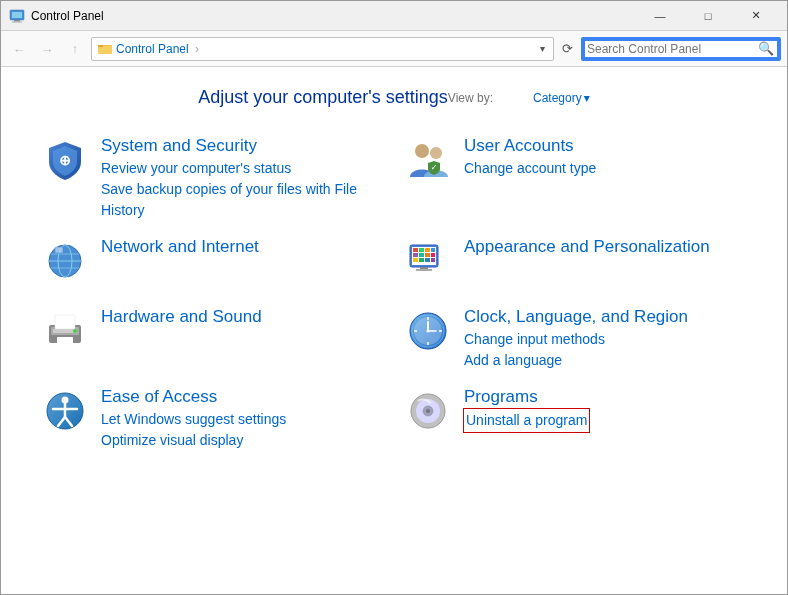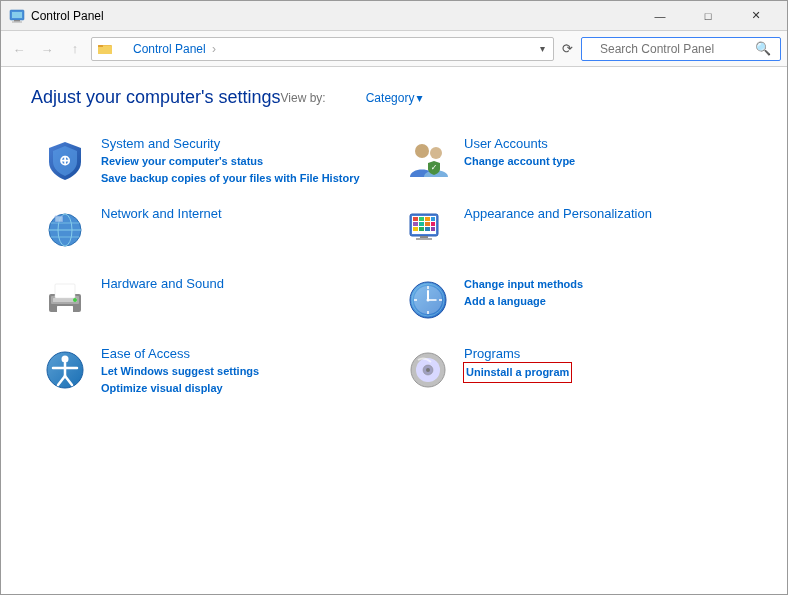--- a/index.html
+++ b/index.html
@@ -86,7 +86,7 @@
       display: flex;
       align-items: center;
       padding: 0 6px;
-      gap: 21px;
+      gap: 4px;
     }
     .breadcrumb-text {
       font-size: 12px;

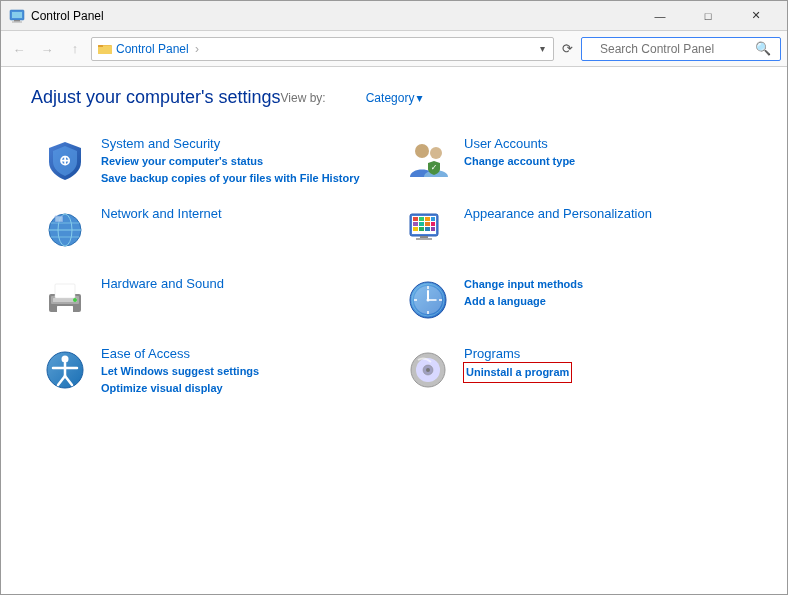--- a/index.html
+++ b/index.html
@@ -109,11 +109,11 @@
       width: 200px;
       height: 24px;
       background: #fff;
-      border: 1px solid #3b82f6;
+      border: 4px solid #3b82f6;
       border-radius: 2px;
       display: flex;
       align-items: center;
-      padding: 0 18px;
+      padding: 0 2px;
     }
     .search-wrap input {
       border: none;

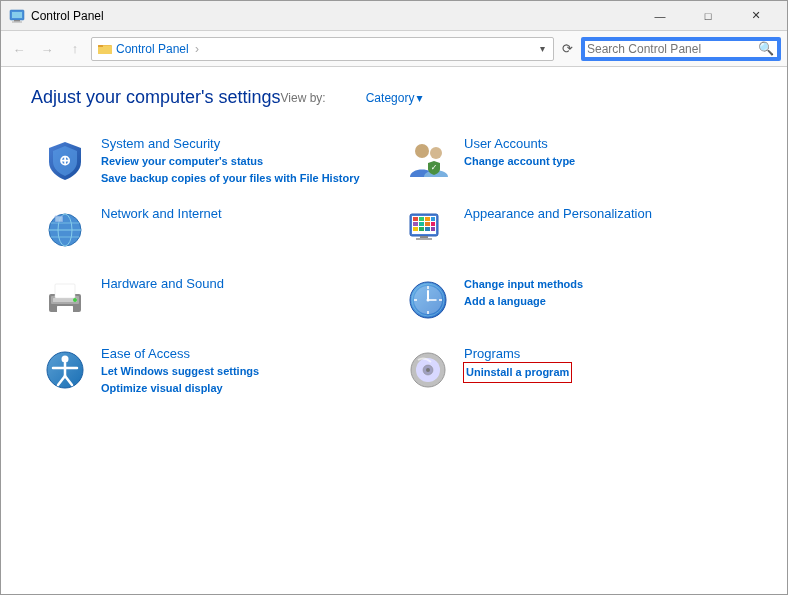--- a/index.html
+++ b/index.html
@@ -139,7 +139,7 @@
     
     .page-header {
       display: flex;
-      justify-content: flex-start;
+      justify-content: center;
       align-items: center;
       margin-bottom: 20px;
     }

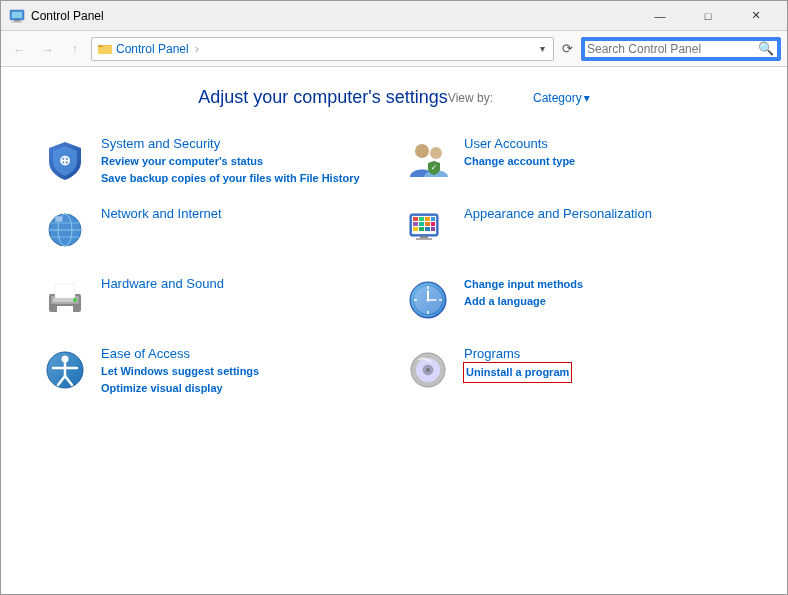--- a/index.html
+++ b/index.html
@@ -194,7 +194,7 @@
     }
 
     .category-title {
-      font-size: 13px;
+      font-size: 17px;
       color: #0066cc;
       cursor: pointer;
       text-decoration: none;

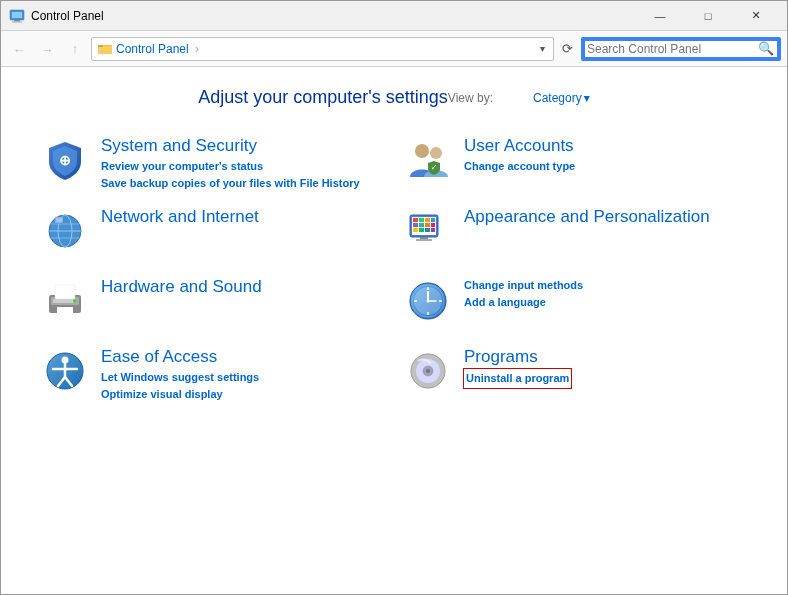--- a/index.html
+++ b/index.html
@@ -203,12 +203,11 @@
     }
 
     .category-subtitle {
-      font-size: 11px;
+      font-size: 14px;
       color: #0066cc;
       cursor: pointer;
       display: block;
       line-height: 1.5;
-      font-weight: bold;
     }
 
     .category-subtitle.highlighted {

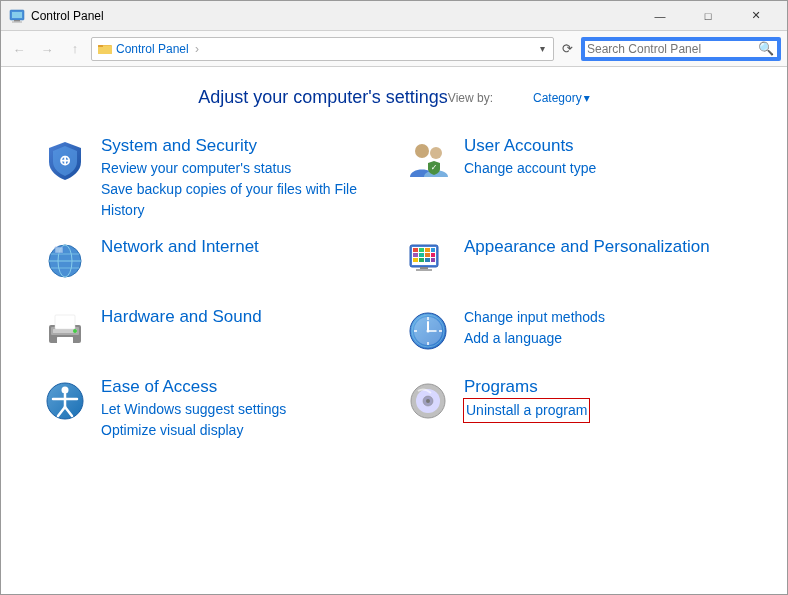--- a/index.html
+++ b/index.html
@@ -404,6 +404,7 @@
         </svg>
       </div>
       <div class="category-content">
+        <a class="category-title">Clock, Language, and Region</a>
         <span class="category-subtitle">Change input methods</span>
         <span class="category-subtitle">Add a language</span>
       </div>

